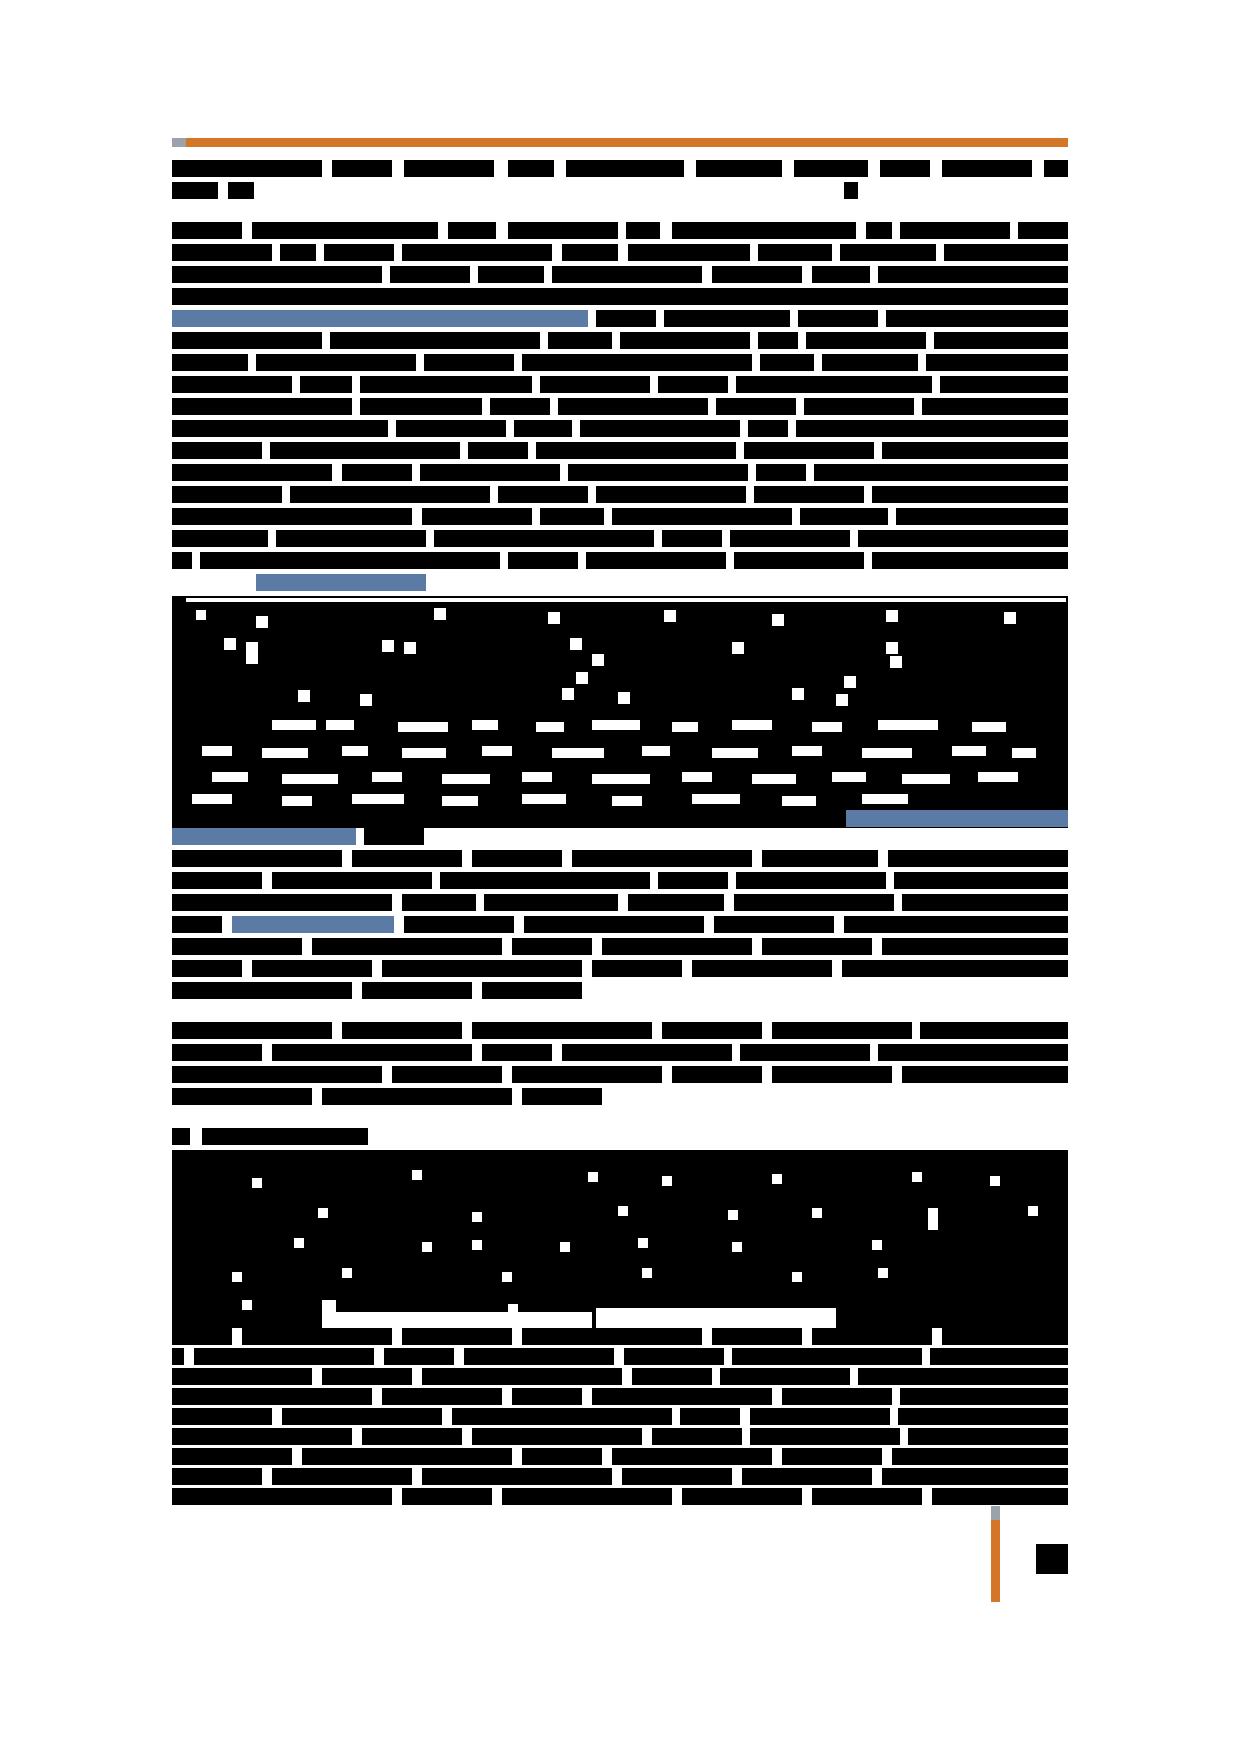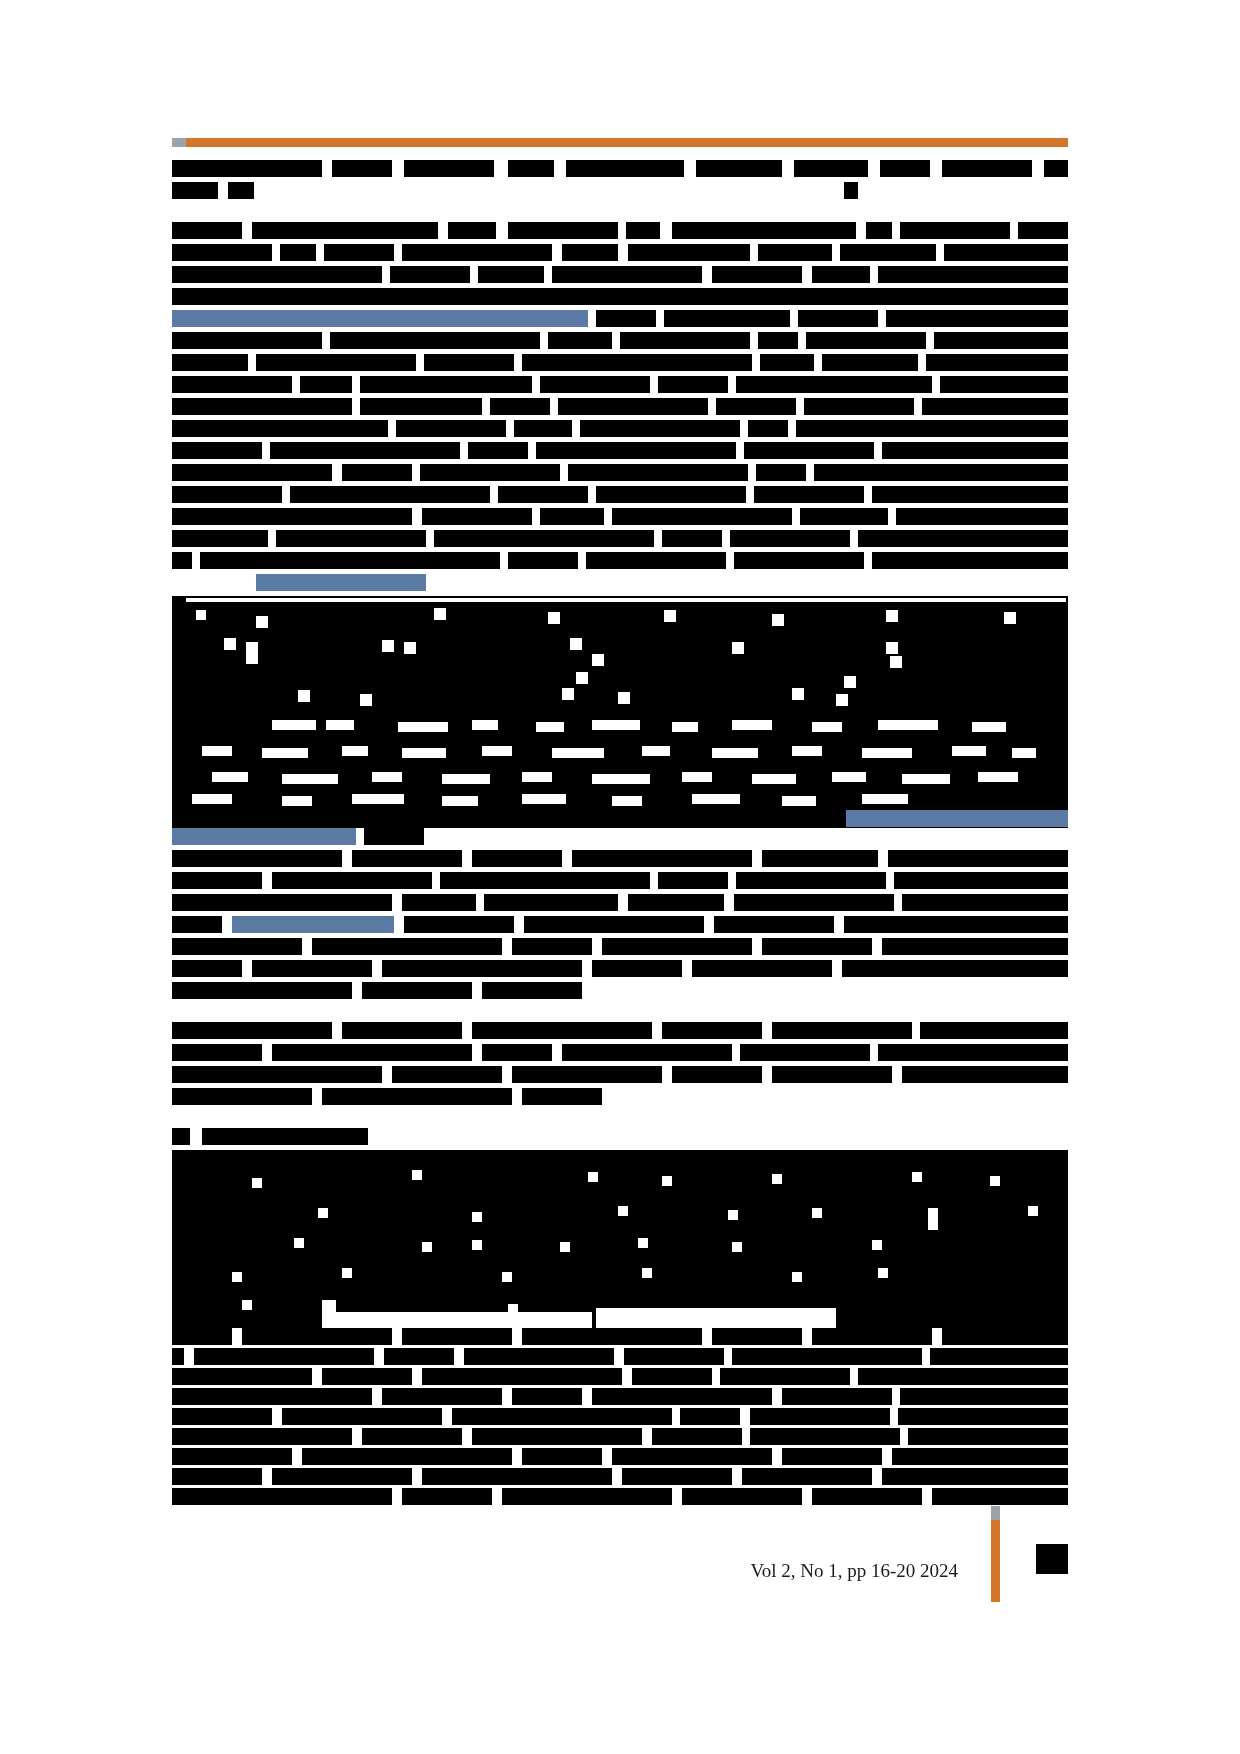--- a/index.html
+++ b/index.html
@@ -596,7 +596,6 @@
   </div>
 
   <div class="footer">
-    <div>Vol 2, No 1, pp 16-20 2024</div>
   </div>
   <div class="footer-rule"></div>
   <div class="footer-rule-cap"></div>

